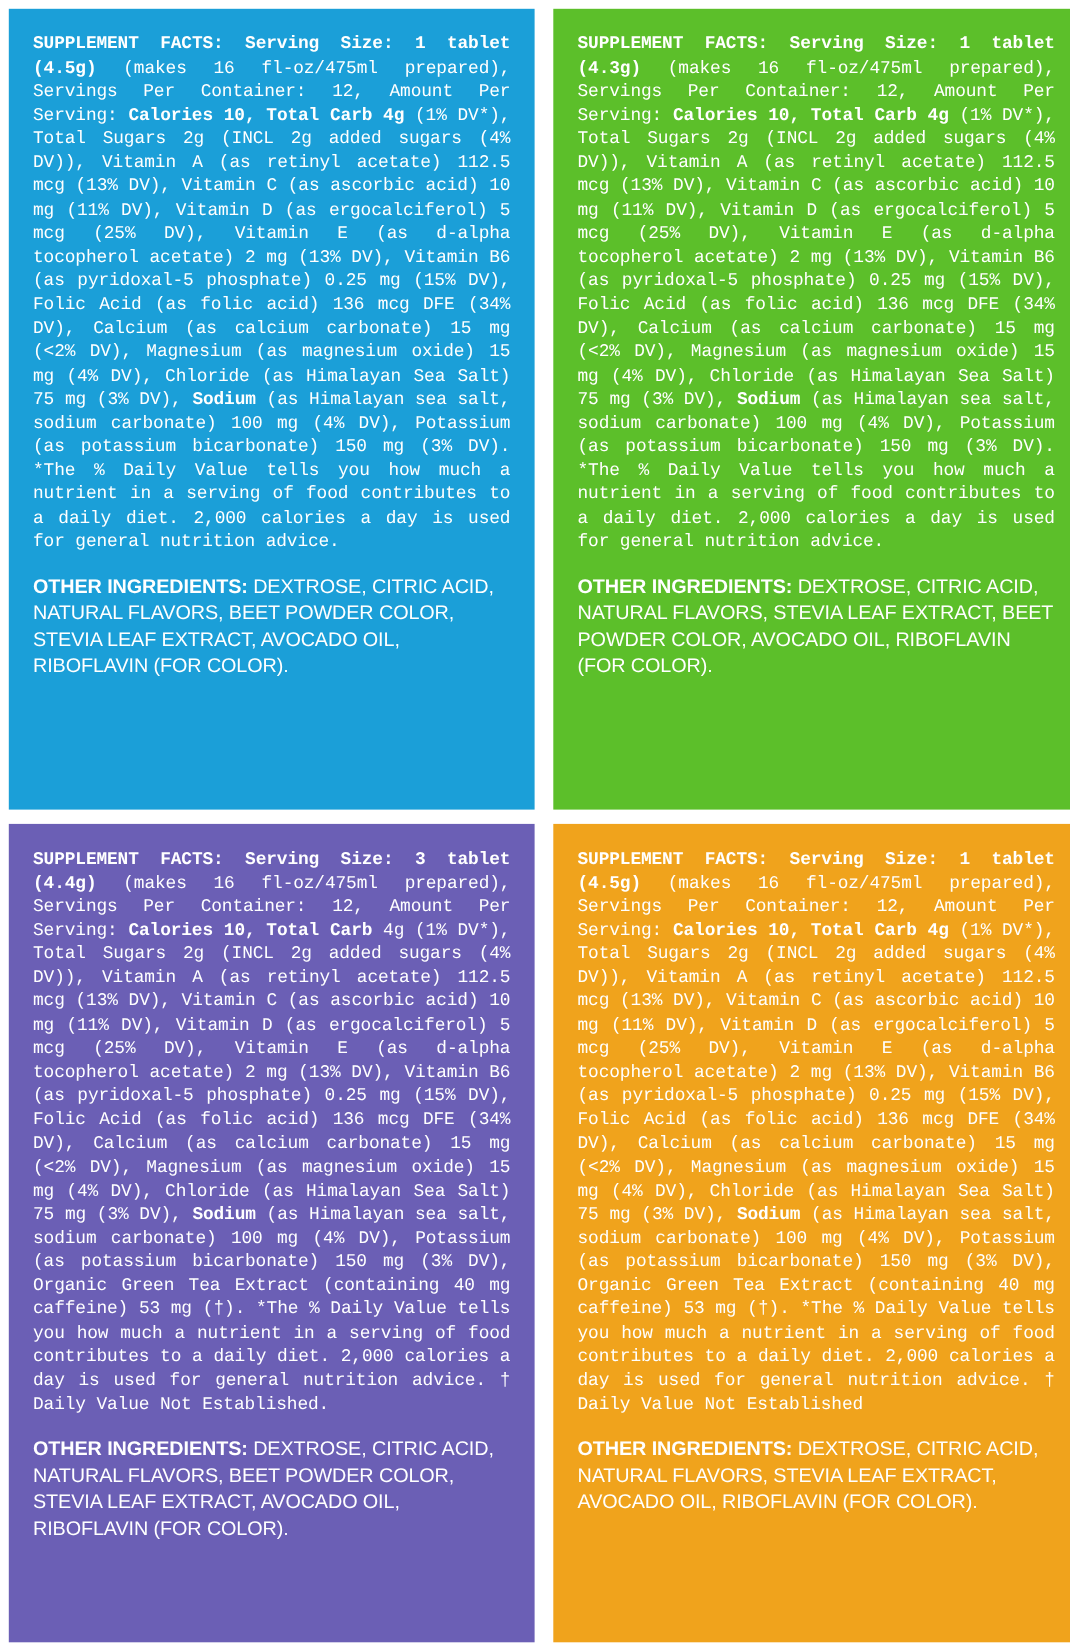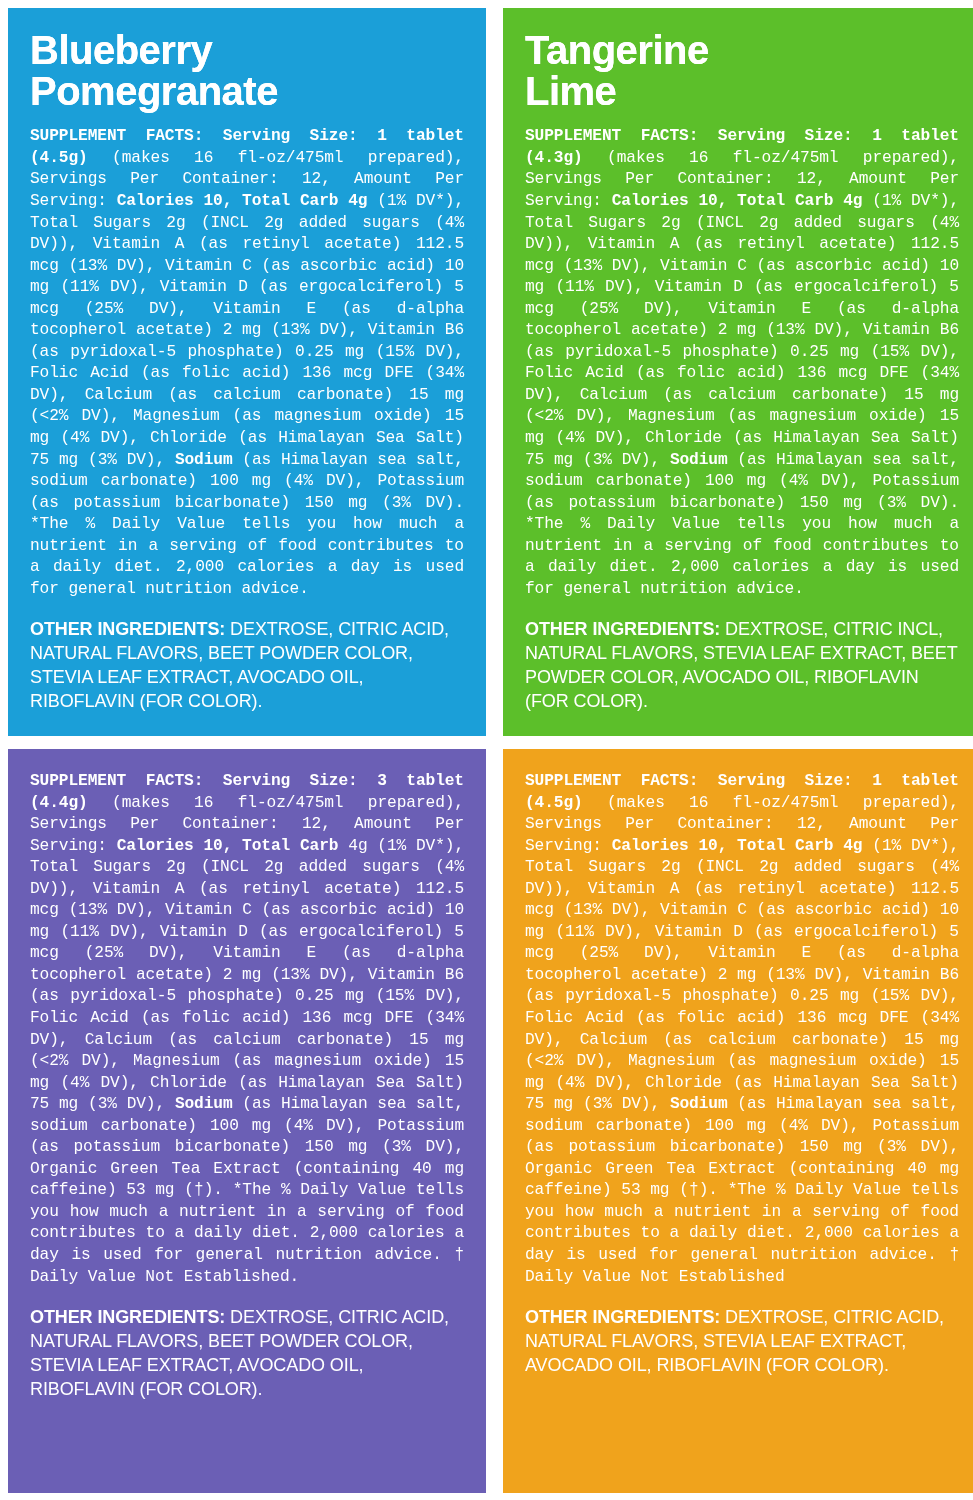--- a/index.html
+++ b/index.html
@@ -69,8 +69,6 @@
 <div class="grid">
 
   <section class="panel p0">
-    <h1 class="flavor-title">Blueberry
-Pomegranate</h1>
     <p class="facts">
       <b>SUPPLEMENT FACTS:</b><b> </b><b>Serving Size: 1 tablet (4.5g)</b>
       <span>(makes 16 fl-oz/475ml prepared), Servings Per Container: 12, Amount Per Serving: </span><b>Calories 10, Total Carb 4g</b><span> (1% DV*), Total Sugars 2g (INCL 2g added sugars (4% DV)), Vitamin A (as retinyl acetate) 112.5 mcg (13% DV), Vitamin C (as ascorbic acid) 10 mg (11% DV), Vitamin D (as ergocalciferol) 5 mcg (25% DV), Vitamin E (as d-alpha tocopherol acetate) 2 mg (13% DV), Vitamin B6 (as pyridoxal-5 phosphate) 0.25 mg (15% DV), Folic Acid (as folic acid) 136 mcg DFE (34% DV), Calcium (as calcium carbonate) 15 mg (&lt;2% DV), Magnesium (as magnesium oxide) 15 mg (4% DV), Chloride (as Himalayan Sea Salt) 75 mg (3% DV), </span><b>Sodium</b><span> (as Himalayan sea salt, sodium carbonate) 100 mg (4% DV), Potassium (as potassium bicarbonate) 150 mg (3% DV). *The % Daily Value tells you how much a nutrient in a serving of food contributes to a daily diet. 2,000 calories a day is used for general nutrition advice.</span>

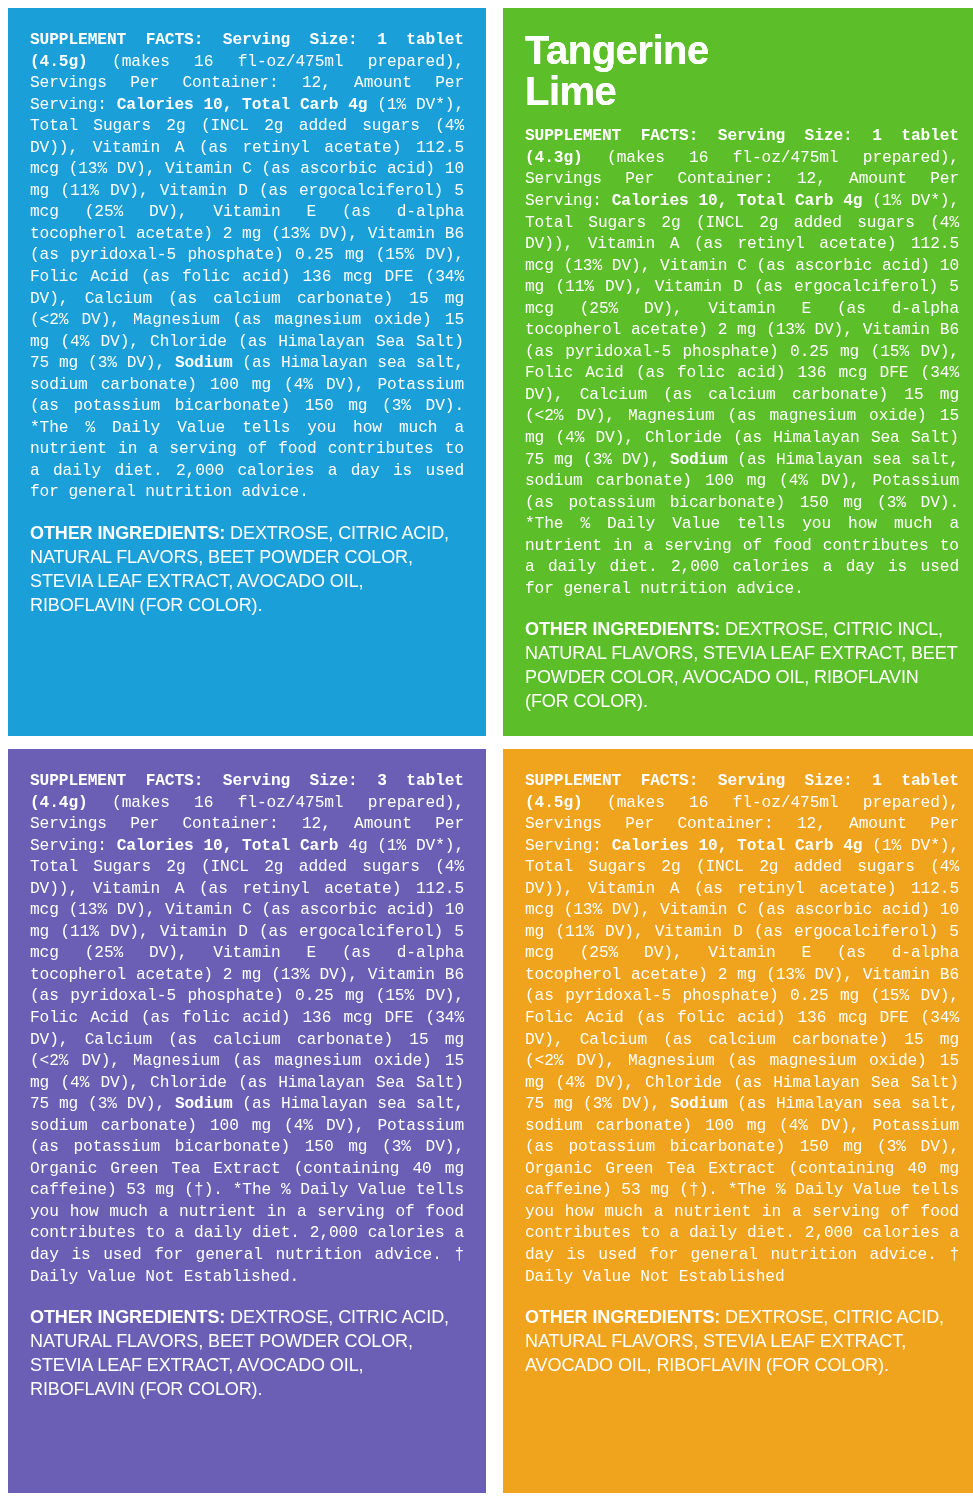--- a/index.html
+++ b/index.html
@@ -79,8 +79,6 @@
   </section>
 
   <section class="panel p1">
-    <h1 class="flavor-title">Tangerine
-Lime</h1>
     <p class="facts">
       <b>SUPPLEMENT FACTS:</b><b> </b><b>Serving Size: 1 tablet (4.3g)</b>
       <span>(makes 16 fl-oz/475ml prepared), Servings Per Container: 12, Amount Per Serving: </span><b>Calories 10, Total Carb 4g</b><span> (1% DV*), Total Sugars 2g (INCL 2g added sugars (4% DV)), Vitamin A (as retinyl acetate) 112.5 mcg (13% DV), Vitamin C (as ascorbic acid) 10 mg (11% DV), Vitamin D (as ergocalciferol) 5 mcg (25% DV), Vitamin E (as d-alpha tocopherol acetate) 2 mg (13% DV), Vitamin B6 (as pyridoxal-5 phosphate) 0.25 mg (15% DV), Folic Acid (as folic acid) 136 mcg DFE (34% DV), Calcium (as calcium carbonate) 15 mg (&lt;2% DV), Magnesium (as magnesium oxide) 15 mg (4% DV), Chloride (as Himalayan Sea Salt) 75 mg (3% DV), </span><b>Sodium</b><span> (as Himalayan sea salt, sodium carbonate) 100 mg (4% DV), Potassium (as potassium bicarbonate) 150 mg (3% DV). *The % Daily Value tells you how much a nutrient in a serving of food contributes to a daily diet. 2,000 calories a day is used for general nutrition advice.</span>

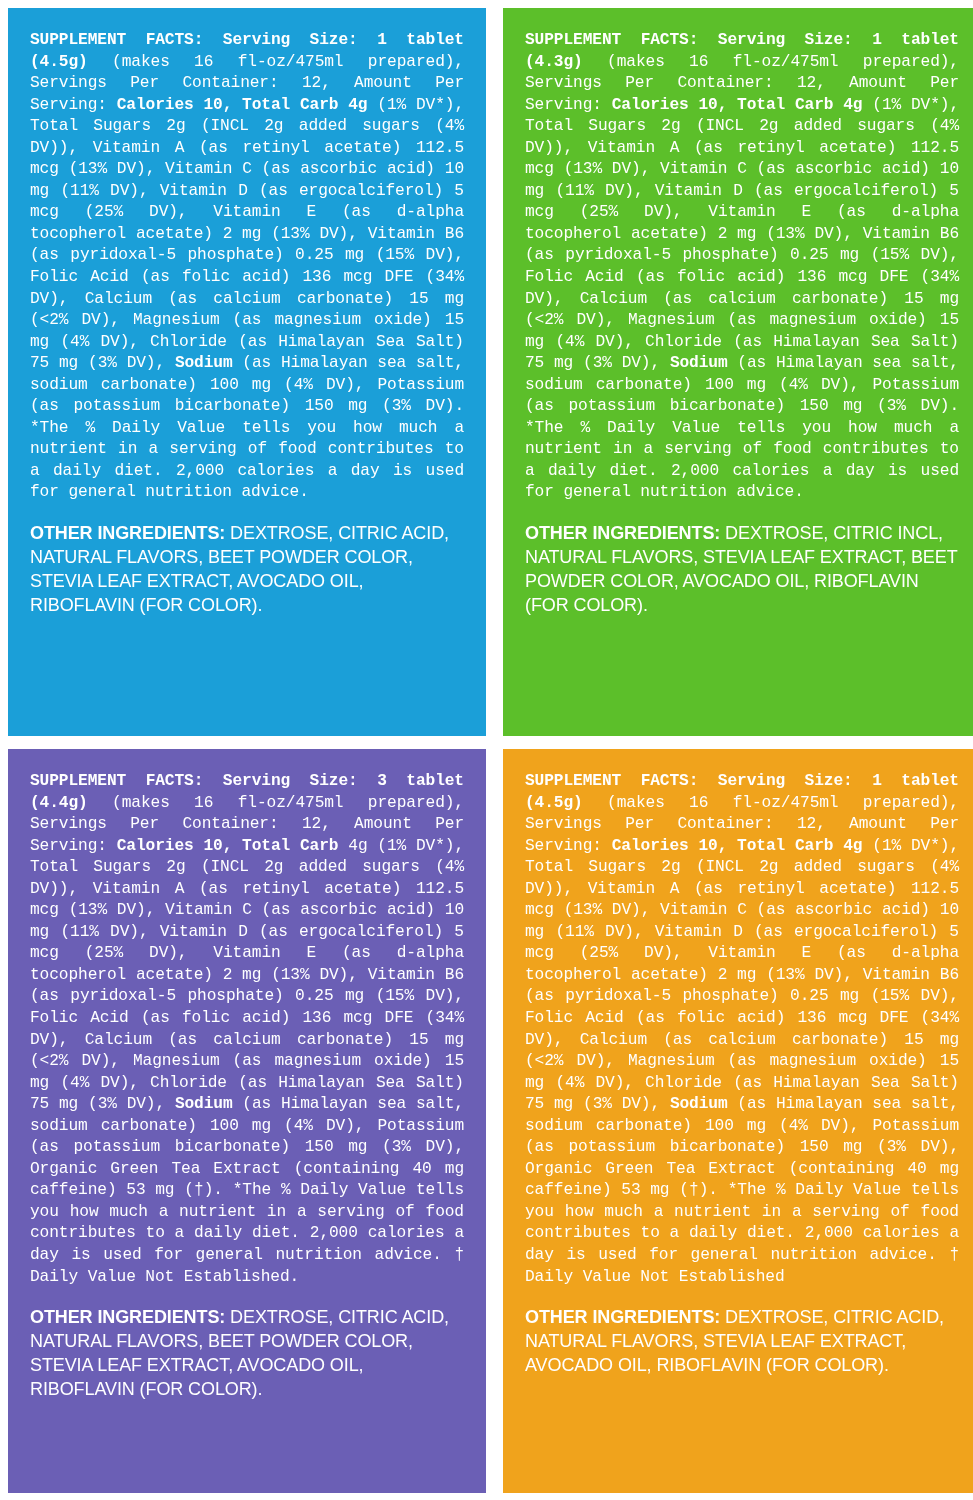--- a/index.html
+++ b/index.html
@@ -84,7 +84,7 @@
       <span>(makes 16 fl-oz/475ml prepared), Servings Per Container: 12, Amount Per Serving: </span><b>Calories 10, Total Carb 4g</b><span> (1% DV*), Total Sugars 2g (INCL 2g added sugars (4% DV)), Vitamin A (as retinyl acetate) 112.5 mcg (13% DV), Vitamin C (as ascorbic acid) 10 mg (11% DV), Vitamin D (as ergocalciferol) 5 mcg (25% DV), Vitamin E (as d-alpha tocopherol acetate) 2 mg (13% DV), Vitamin B6 (as pyridoxal-5 phosphate) 0.25 mg (15% DV), Folic Acid (as folic acid) 136 mcg DFE (34% DV), Calcium (as calcium carbonate) 15 mg (&lt;2% DV), Magnesium (as magnesium oxide) 15 mg (4% DV), Chloride (as Himalayan Sea Salt) 75 mg (3% DV), </span><b>Sodium</b><span> (as Himalayan sea salt, sodium carbonate) 100 mg (4% DV), Potassium (as potassium bicarbonate) 150 mg (3% DV). *The % Daily Value tells you how much a nutrient in a serving of food contributes to a daily diet. 2,000 calories a day is used for general nutrition advice.</span>
     </p>
     <p class="other">
-      <b>OTHER INGREDIENTS:</b><span> DEXTROSE, CITRIC INCL, NATURAL FLAVORS, STEVIA LEAF EXTRACT, BEET POWDER COLOR, AVOCADO OIL, RIBOFLAVIN (FOR COLOR).</span>
+      <b>OTHER INGREDIENTS:</b><span> DEXTROSE, CITRIC ACID, NATURAL FLAVORS, STEVIA LEAF EXTRACT, BEET POWDER COLOR, AVOCADO OIL, RIBOFLAVIN (FOR COLOR).</span>
     </p>
   </section>
 

